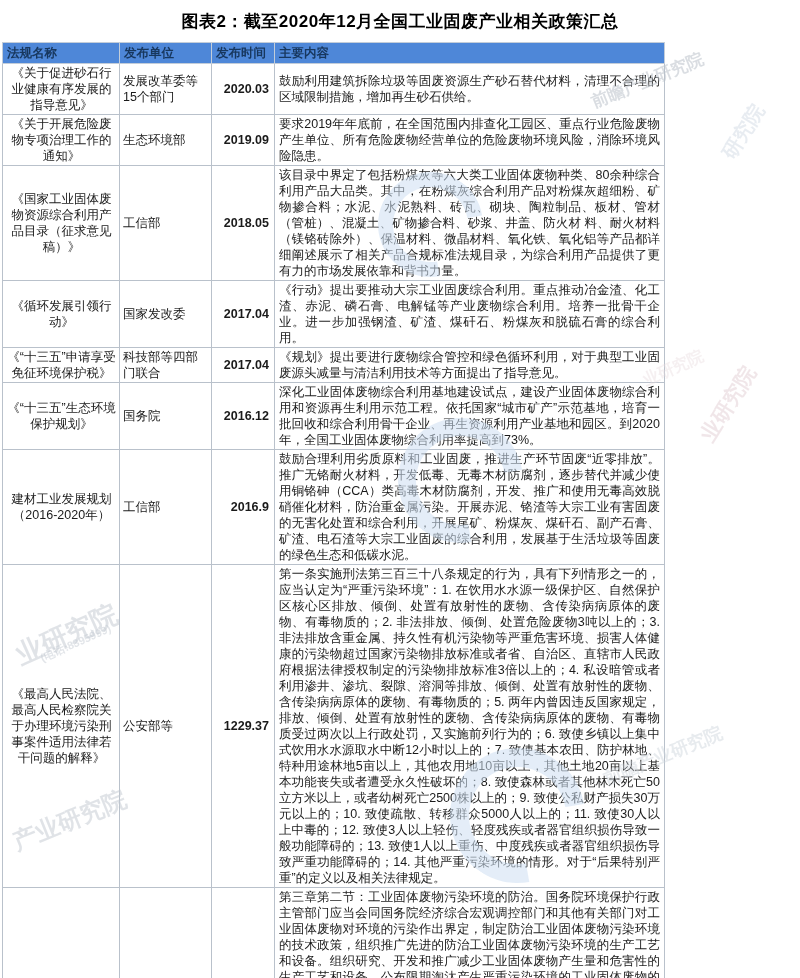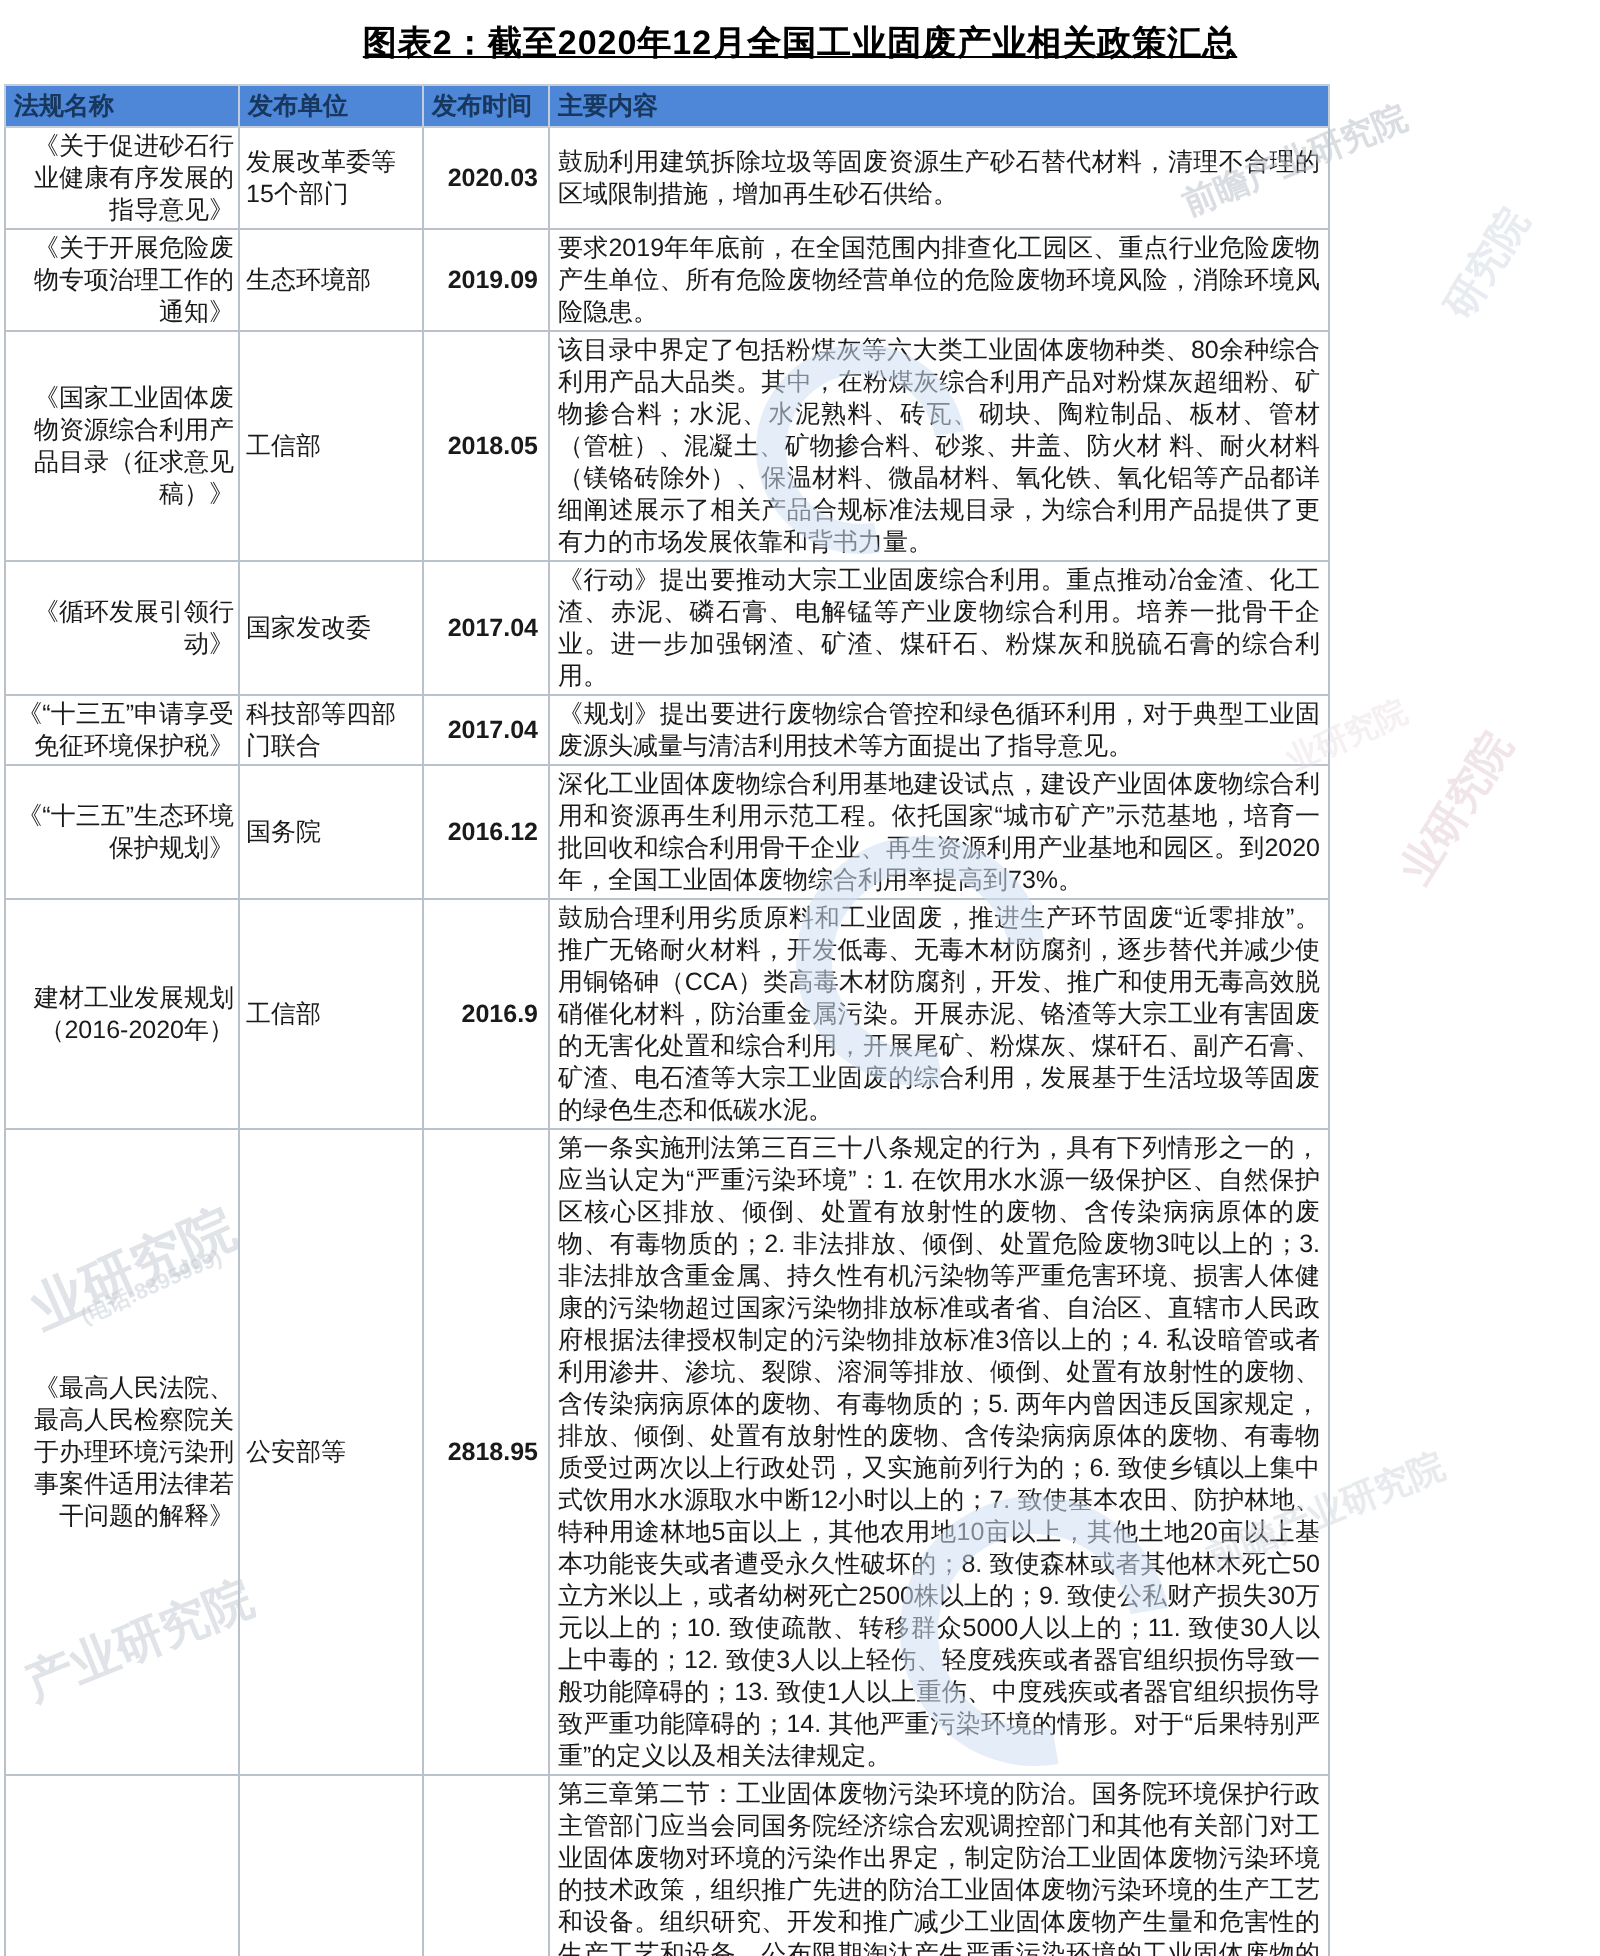--- a/index.html
+++ b/index.html
@@ -21,7 +21,6 @@
     font-weight:bold;
     color:#000;
     letter-spacing:.5px;
-    text-decoration:underline;
   }
   table{
     width:663px;

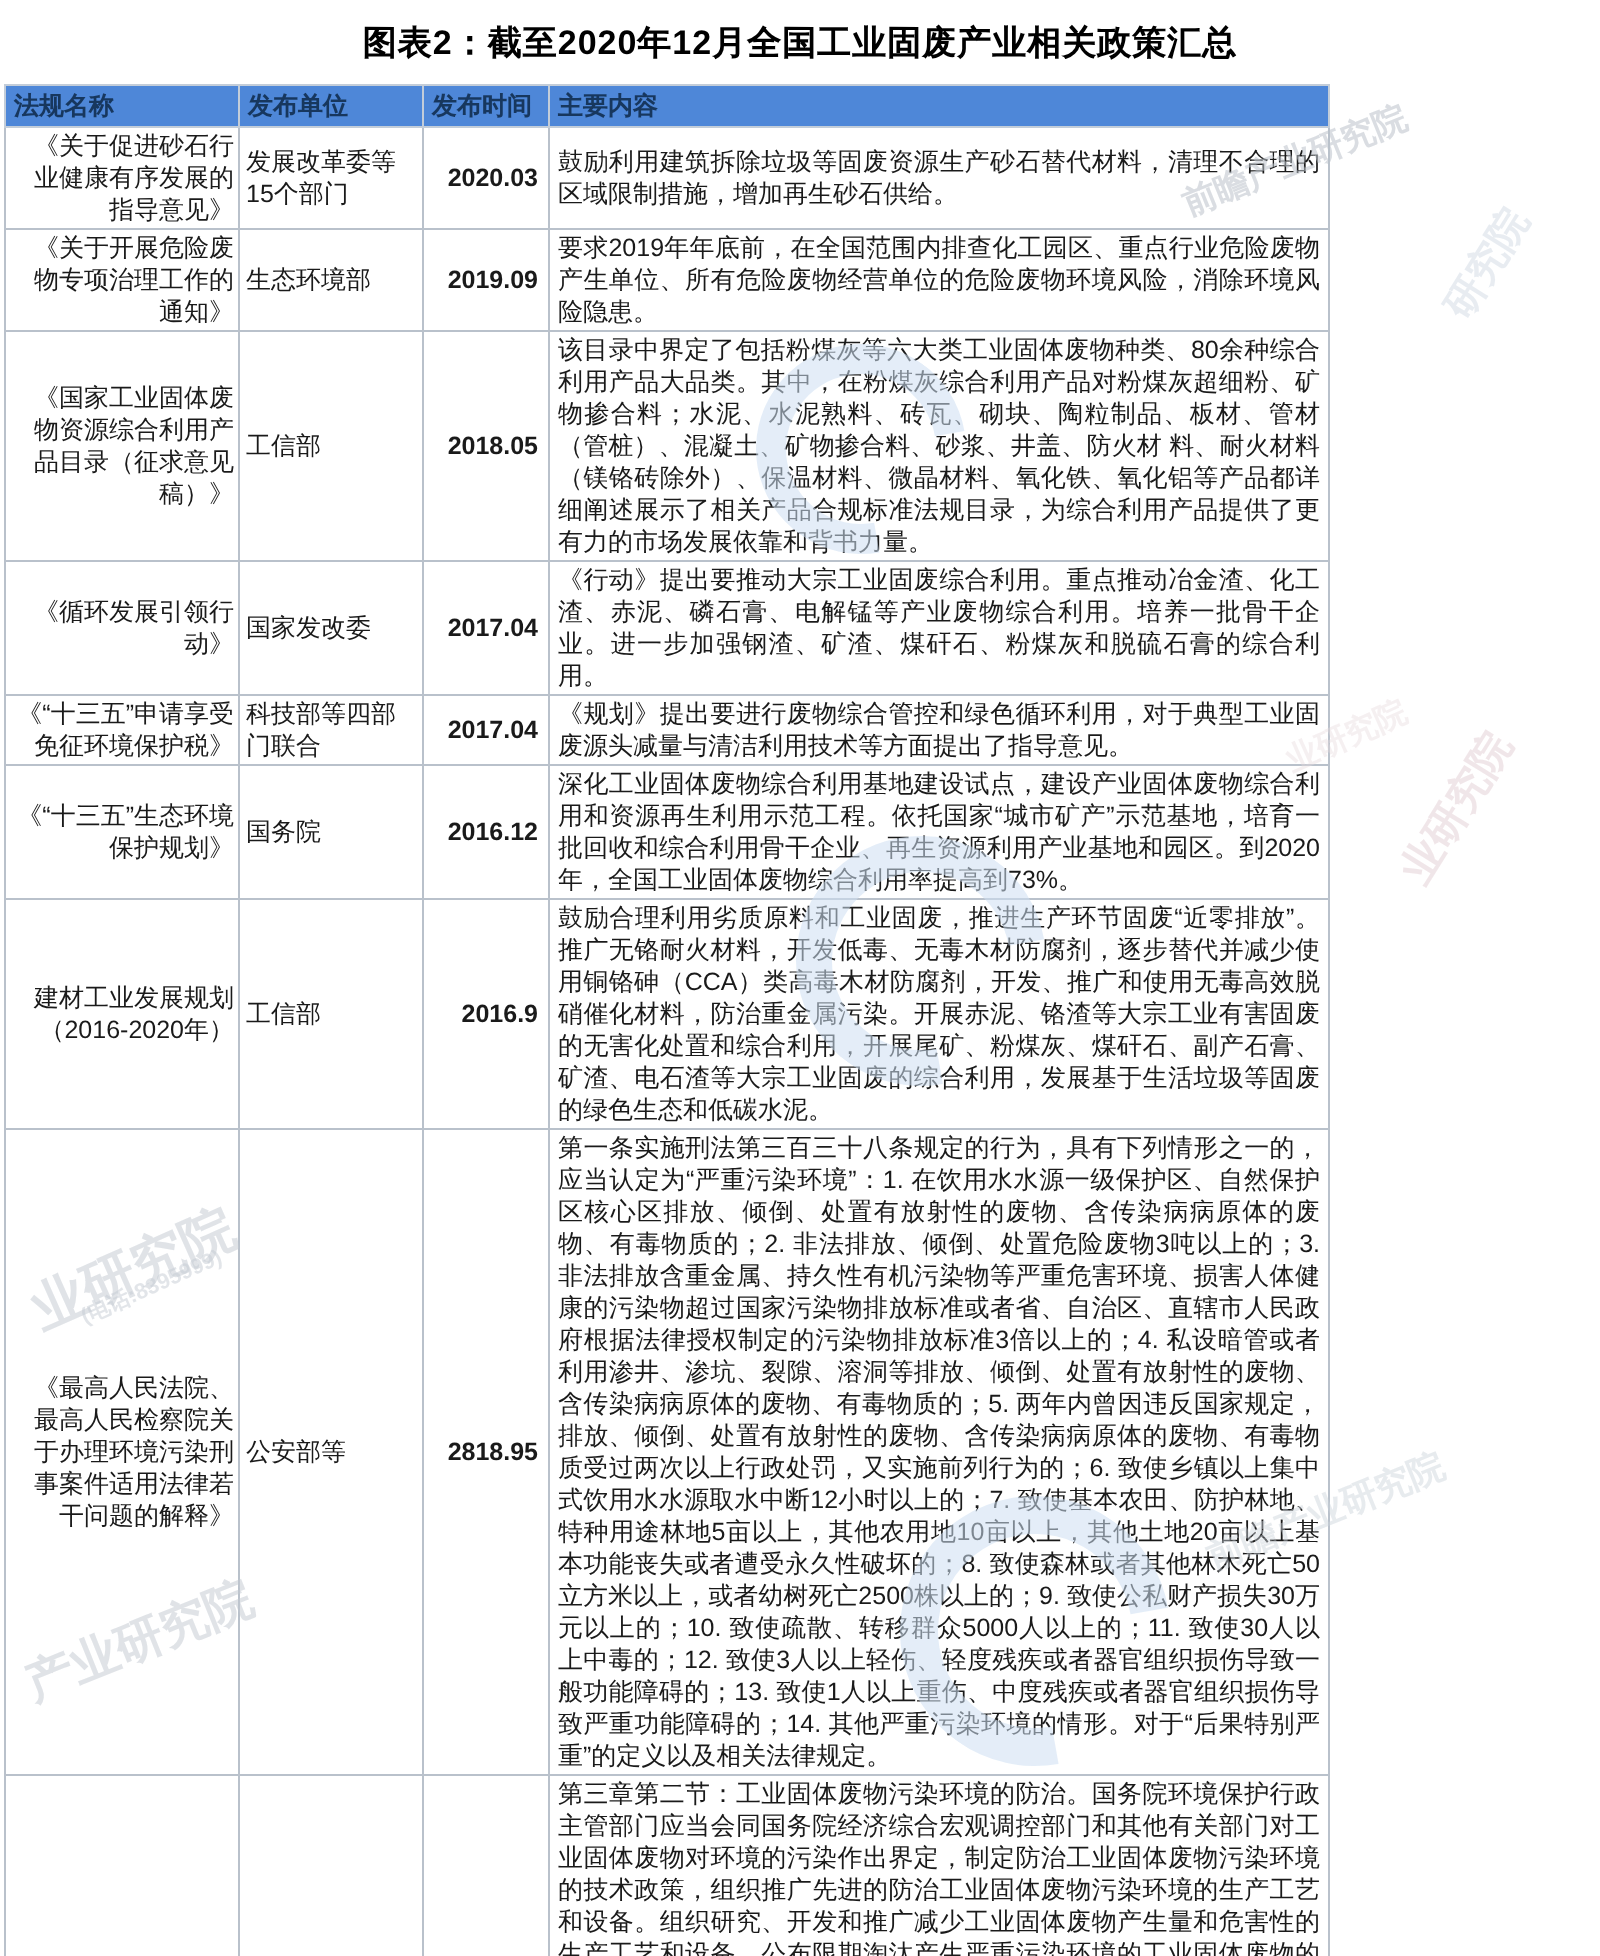--- a/index.html
+++ b/index.html
@@ -50,7 +50,7 @@
     vertical-align:middle;
     padding:1px 3px;
   }
-  td.name{text-align:right;padding-left:3px;padding-right:2px;}
+  td.name{text-align:center;padding-left:3px;padding-right:2px;}
   td.issuer{text-align:left;}
   td.date{text-align:right;padding-right:5px;white-space:nowrap;font-weight:bold;}
   td.content{text-align:justify;padding:1px 4px;}

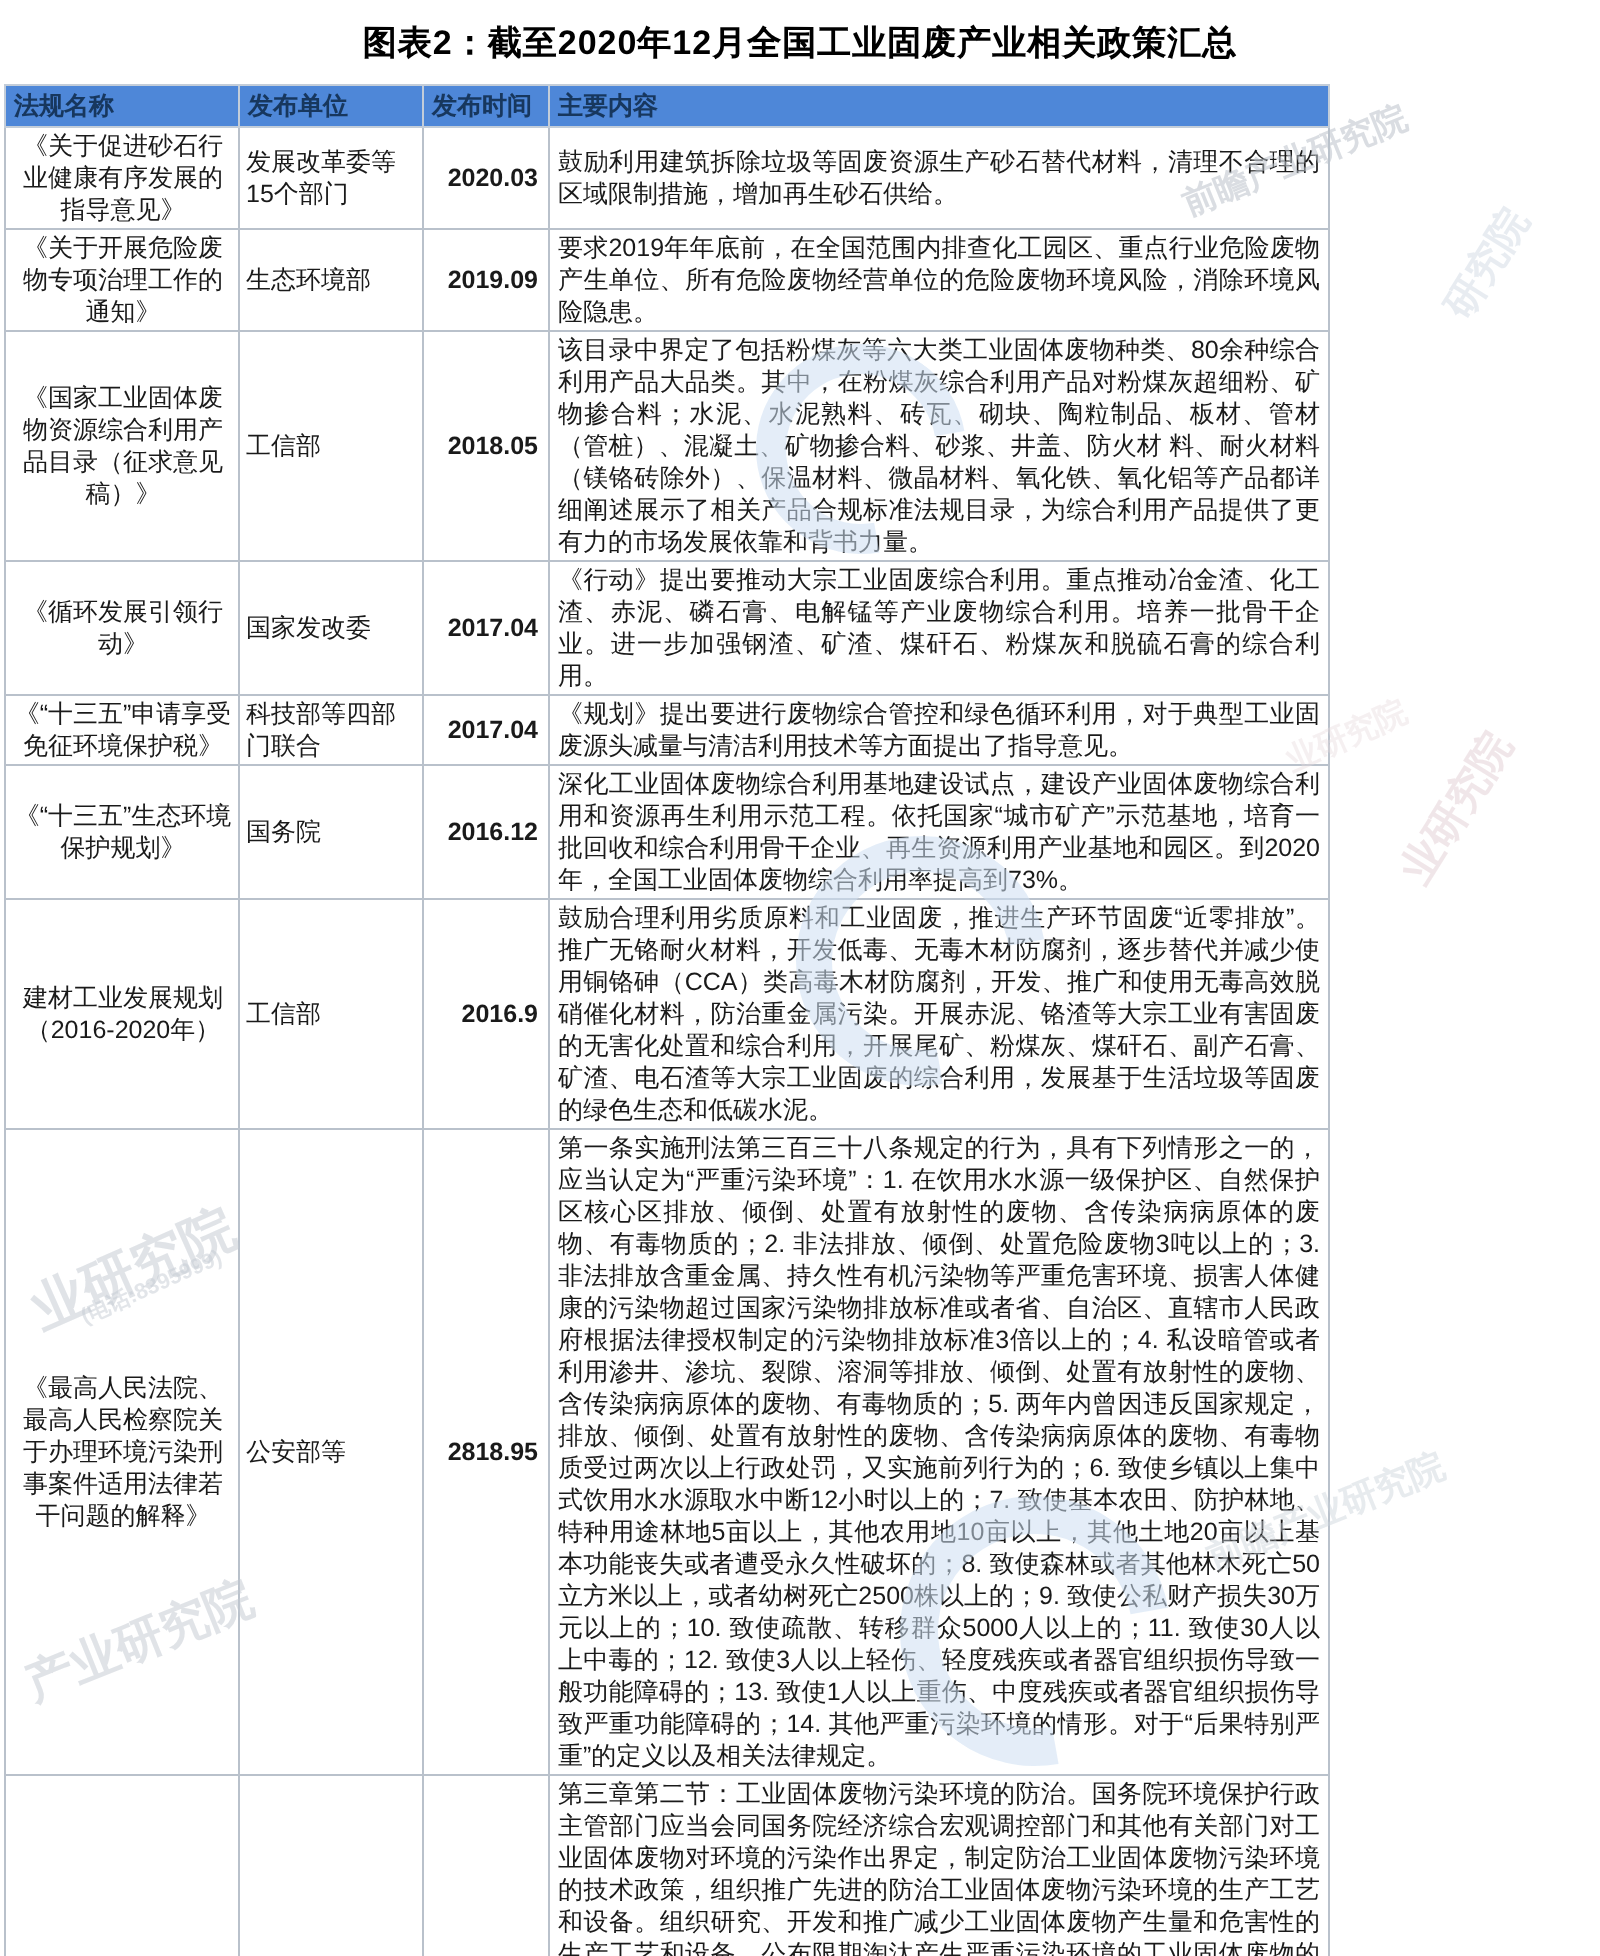--- a/index.html
+++ b/index.html
@@ -151,7 +151,7 @@
       <tr>
         <td class="name">《最高人民法院、最高人民检察院关于办理环境污染刑事案件适用法律若干问题的解释》</td>
         <td class="issuer">公安部等</td>
-        <td class="date">2818.95</td>
+        <td class="date">1229.37</td>
         <td class="content">第一条实施刑法第三百三十八条规定的行为，具有下列情形之一的，应当认定为“严重污染环境”：1. 在饮用水水源一级保护区、自然保护区核心区排放、倾倒、处置有放射性的废物、含传染病病原体的废物、有毒物质的；2. 非法排放、倾倒、处置危险废物3吨以上的；3. 非法排放含重金属、持久性有机污染物等严重危害环境、损害人体健康的污染物超过国家污染物排放标准或者省、自治区、直辖市人民政府根据法律授权制定的污染物排放标准3倍以上的；4. 私设暗管或者利用渗井、渗坑、裂隙、溶洞等排放、倾倒、处置有放射性的废物、含传染病病原体的废物、有毒物质的；5. 两年内曾因违反国家规定，排放、倾倒、处置有放射性的废物、含传染病病原体的废物、有毒物质受过两次以上行政处罚，又实施前列行为的；6. 致使乡镇以上集中式饮用水水源取水中断12小时以上的；7. 致使基本农田、防护林地、特种用途林地5亩以上，其他农用地10亩以上，其他土地20亩以上基本功能丧失或者遭受永久性破坏的；8. 致使森林或者其他林木死亡50立方米以上，或者幼树死亡2500株以上的；9. 致使公私财产损失30万元以上的；10. 致使疏散、转移群众5000人以上的；11. 致使30人以上中毒的；12. 致使3人以上轻伤、轻度残疾或者器官组织损伤导致一般功能障碍的；13. 致使1人以上重伤、中度残疾或者器官组织损伤导致严重功能障碍的；14. 其他严重污染环境的情形。对于“后果特别严重”的定义以及相关法律规定。</td>
       </tr>
       <tr>

